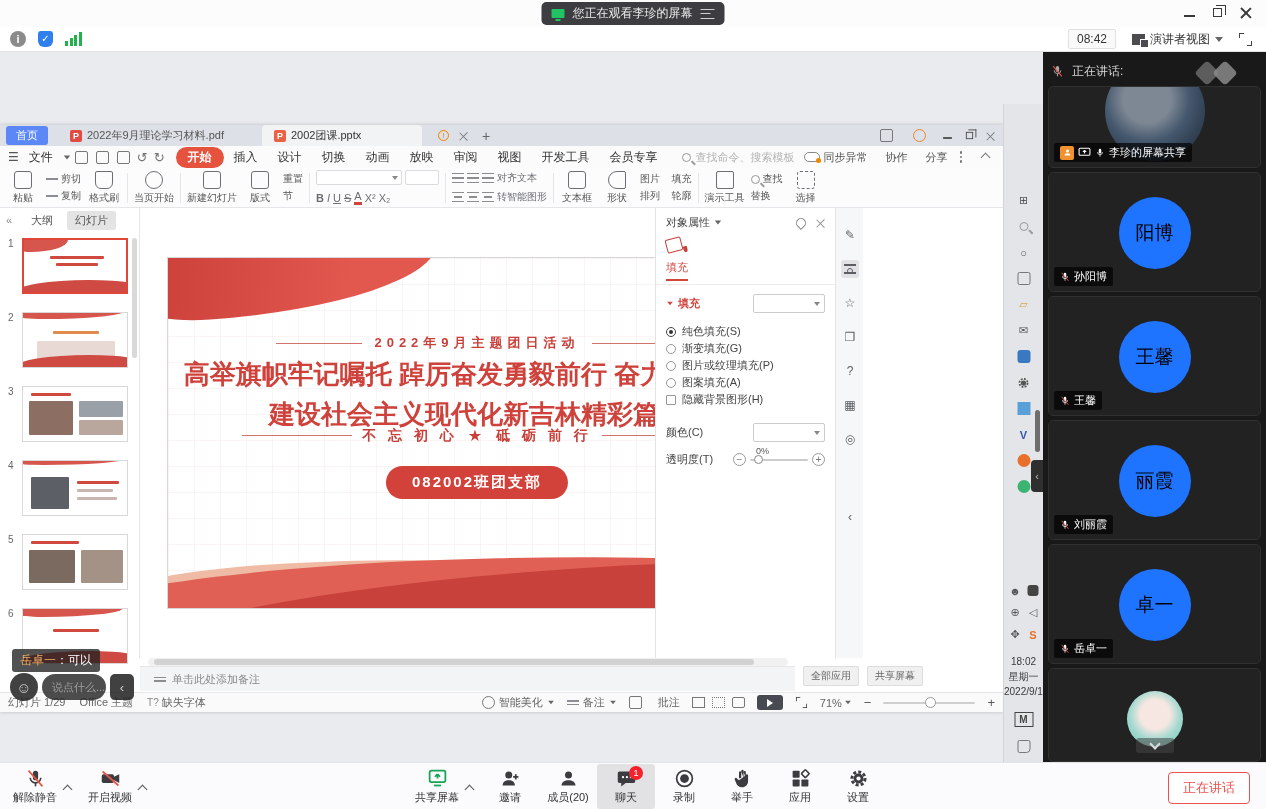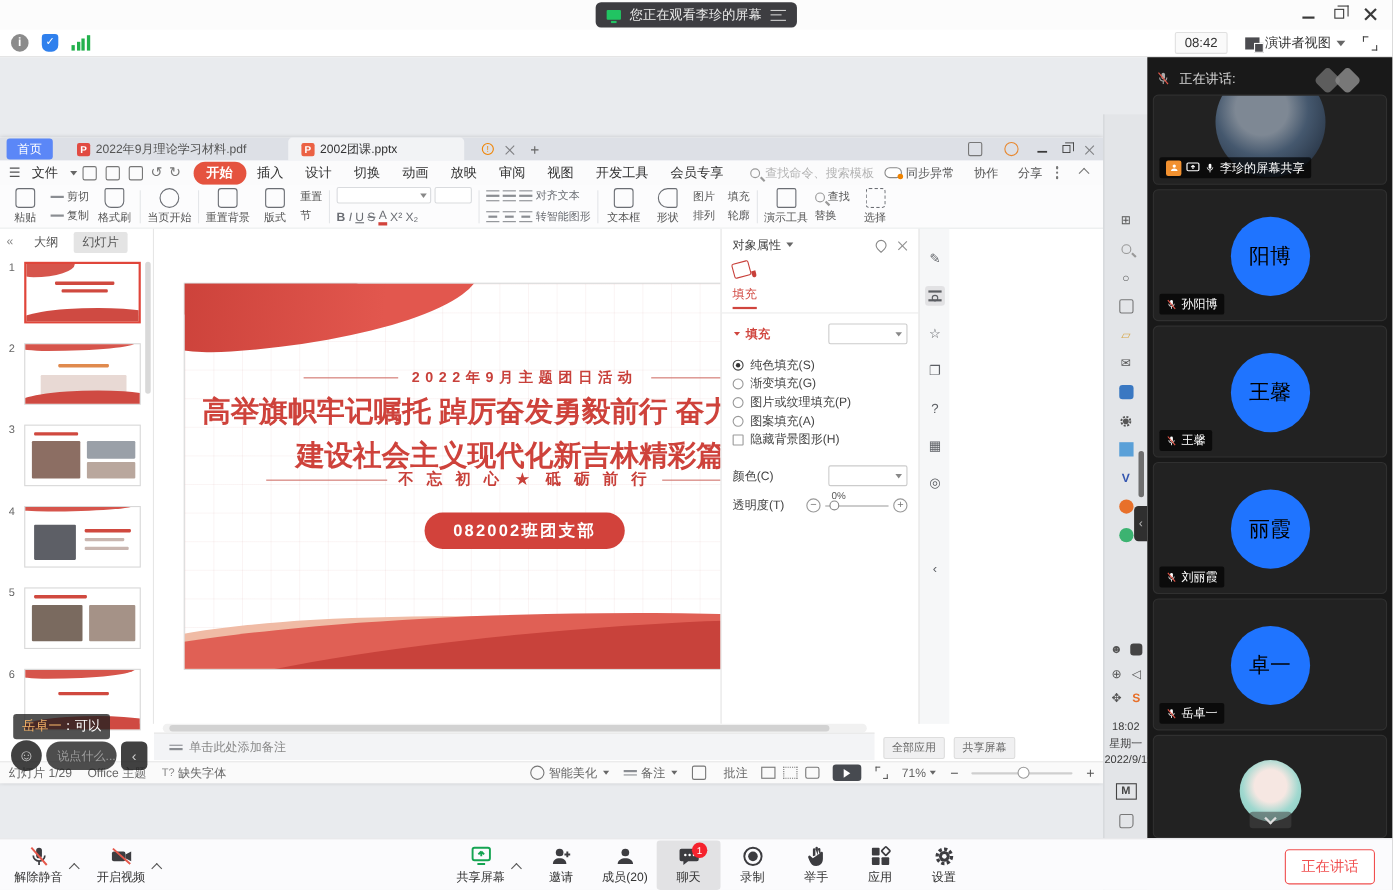--- a/index.html
+++ b/index.html
@@ -326,7 +326,7 @@
         <div class="rb-sep"></div>
         <div class="rb-big">
           <span class="ric"></span>
-          <span class="rb-lbl">重置背景</span>
+          <span class="rb-lbl">新建幻灯片</span>
         </div>
         <div class="rb-big">
           <span class="ric"></span>

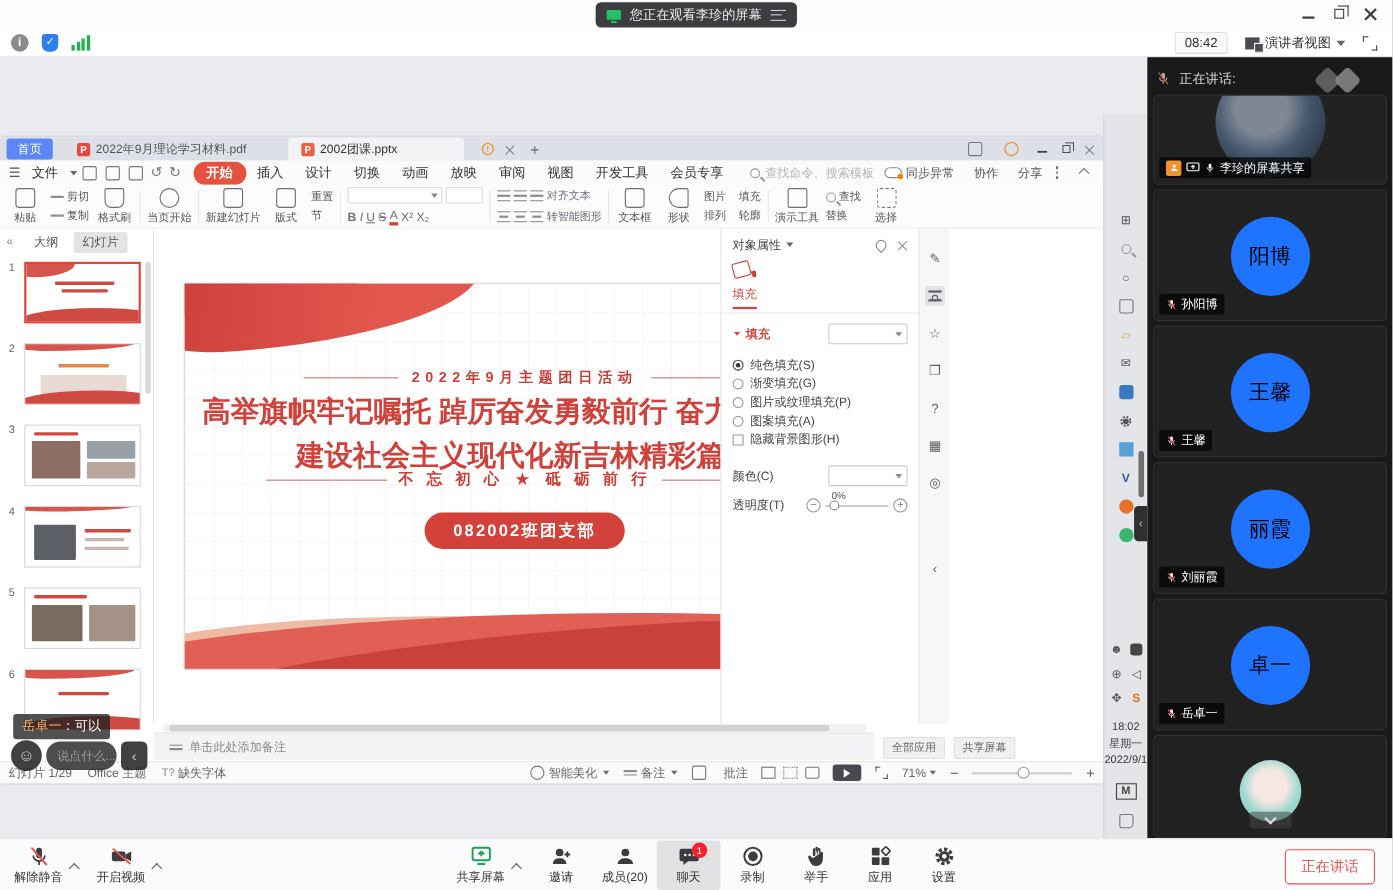--- a/index.html
+++ b/index.html
@@ -142,7 +142,7 @@
   .hscroll{position:absolute;left:148px;top:533px;width:640px;height:8px;background:#f1f1f1;border-radius:4px}
   .hscroll i{position:absolute;left:6px;top:1px;width:600px;height:6px;background:#d2d2d2;border-radius:3px}
   .notesbar{position:absolute;left:140px;top:541px;width:655px;height:24px;background:#f3f4f6;border-top:1px solid #e6e6e6;display:flex;align-items:center;gap:6px;padding:12px 14px;color:#888;font-size:11px}
-  .pfoot{position:absolute;left:795px;top:541px;width:208px;height:24px;display:flex;align-items:flex-end;gap:8px;padding-left:8px}
+  .pfoot{position:absolute;left:795px;top:541px;width:208px;height:24px;display:flex;align-items:flex-start;gap:8px;padding-left:8px}
   .pf-btn{background:#f0f0f1;border:1px solid #ddd;border-radius:2px;font-size:10px;color:#666;padding:2px 7px}
 
   .statusbar{position:absolute;left:0;top:567px;width:1003px;height:20px;background:#fafafa;border-top:1px solid #e6e6e6;display:flex;align-items:center;font-size:11px;color:#666;padding:0 8px;gap:14px}

